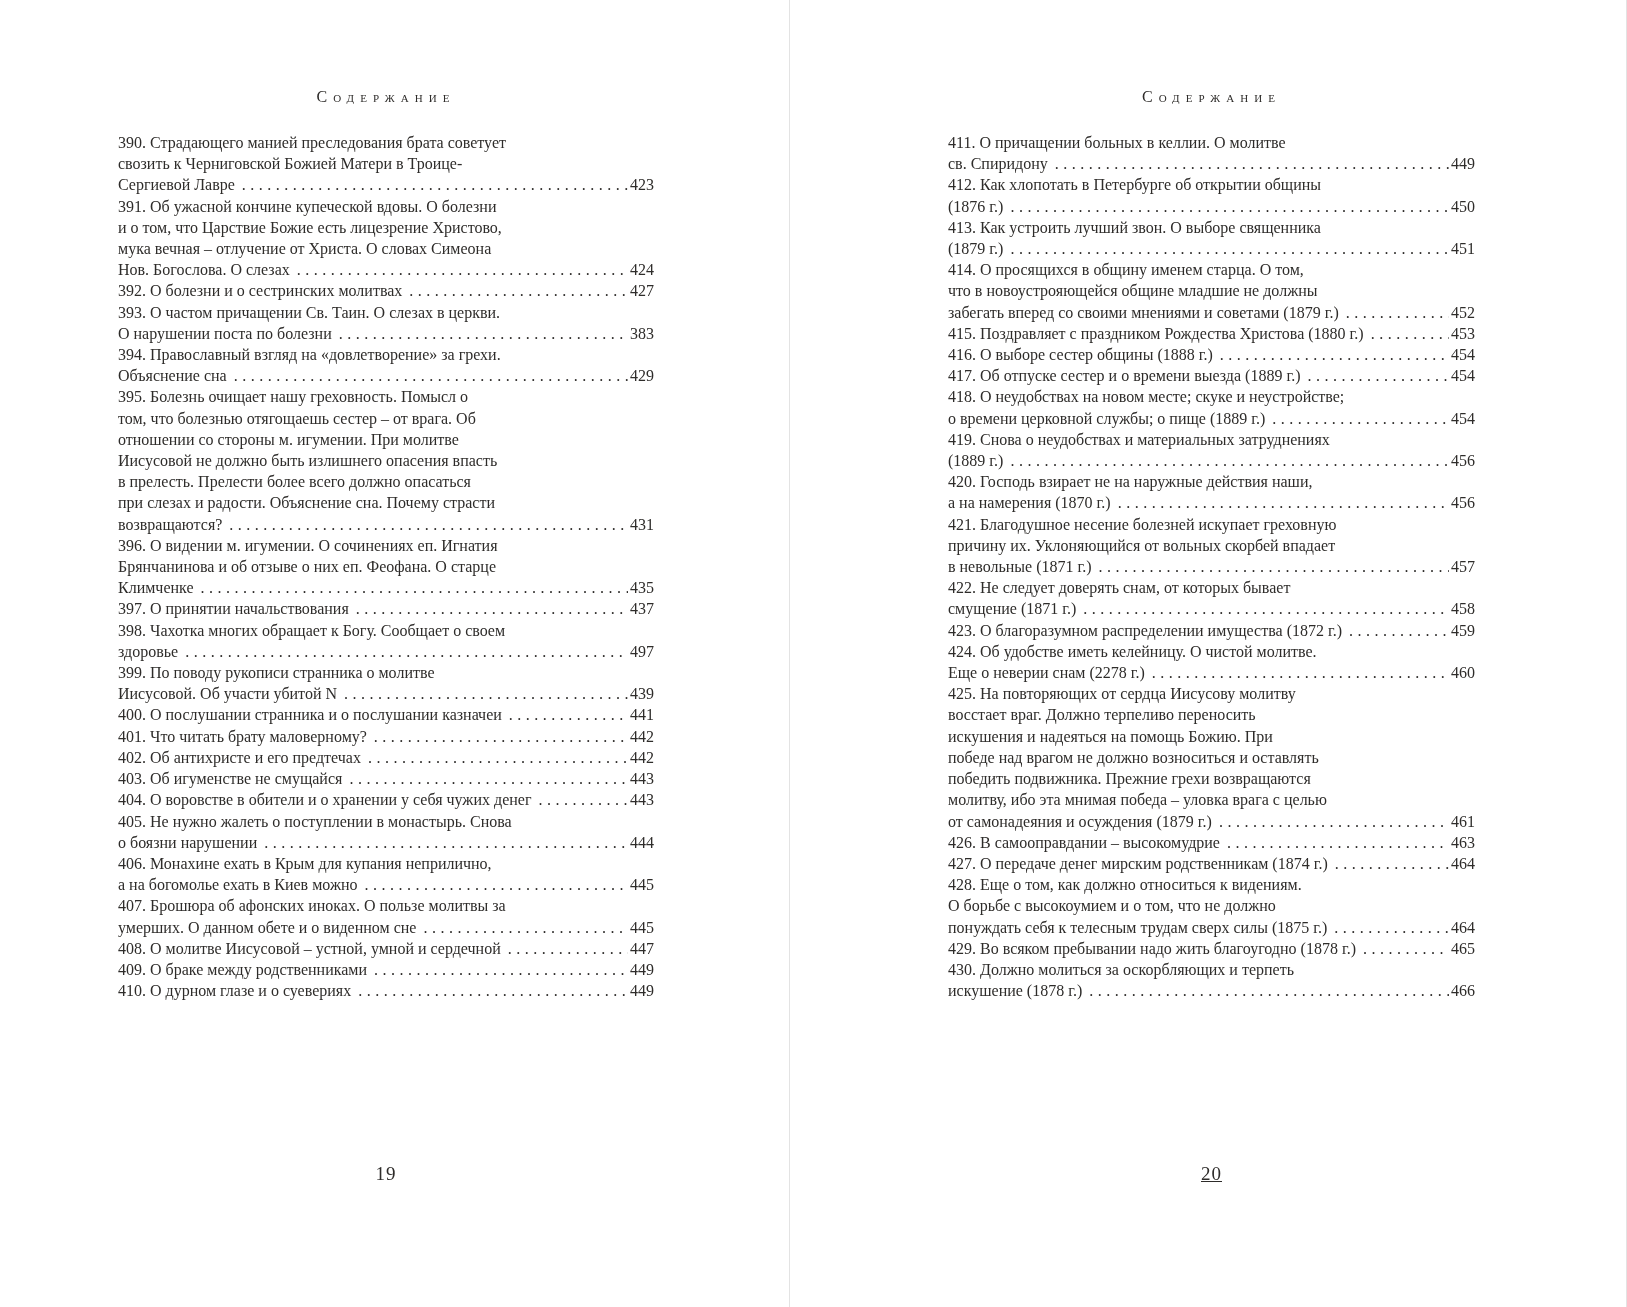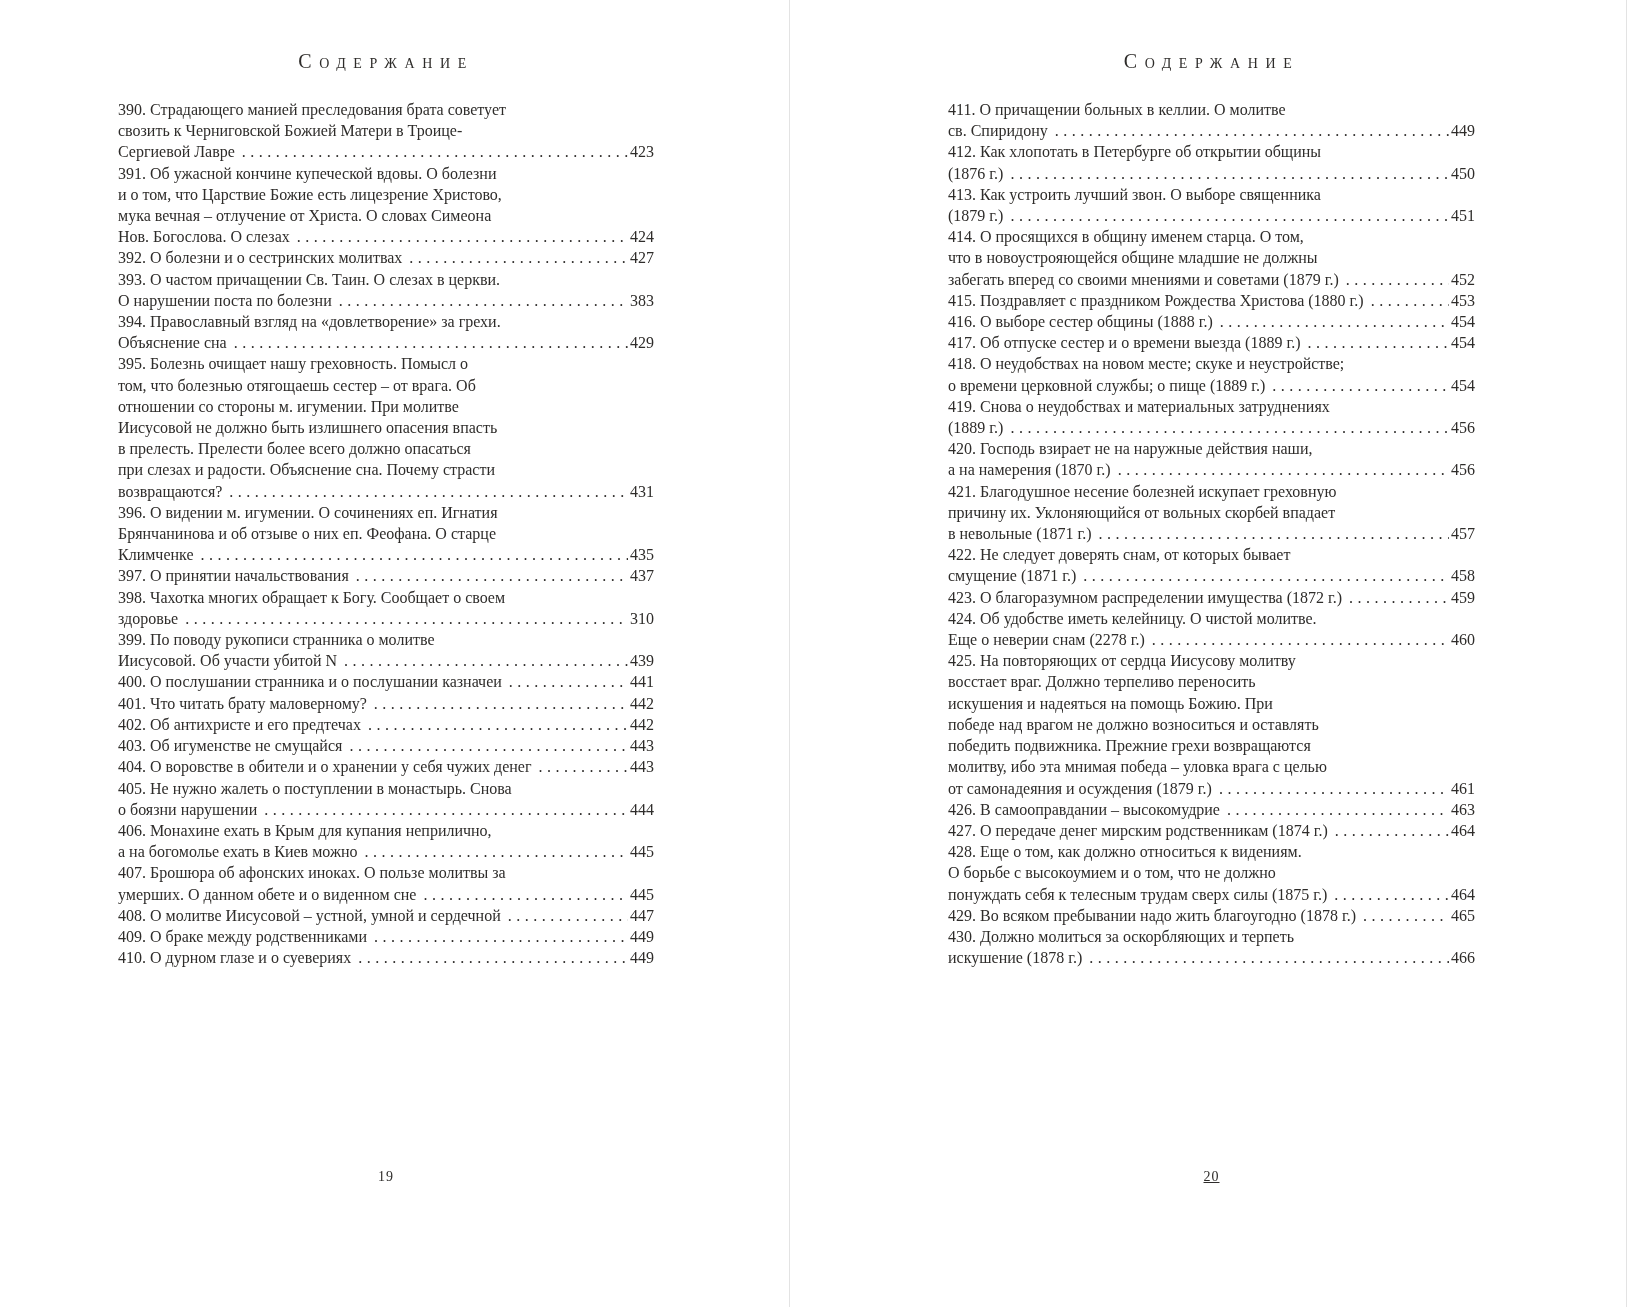--- a/index.html
+++ b/index.html
@@ -33,9 +33,9 @@
     padding: 0 151px 0 158px;
   }
   .page-header {
-    padding-top: 50px;
+    padding-top: 88px;
     text-align: center;
-    font-size: 20px;
+    font-size: 16px;
     font-variant: small-caps;
     letter-spacing: 0.38em;
     color: #2e2c2a;

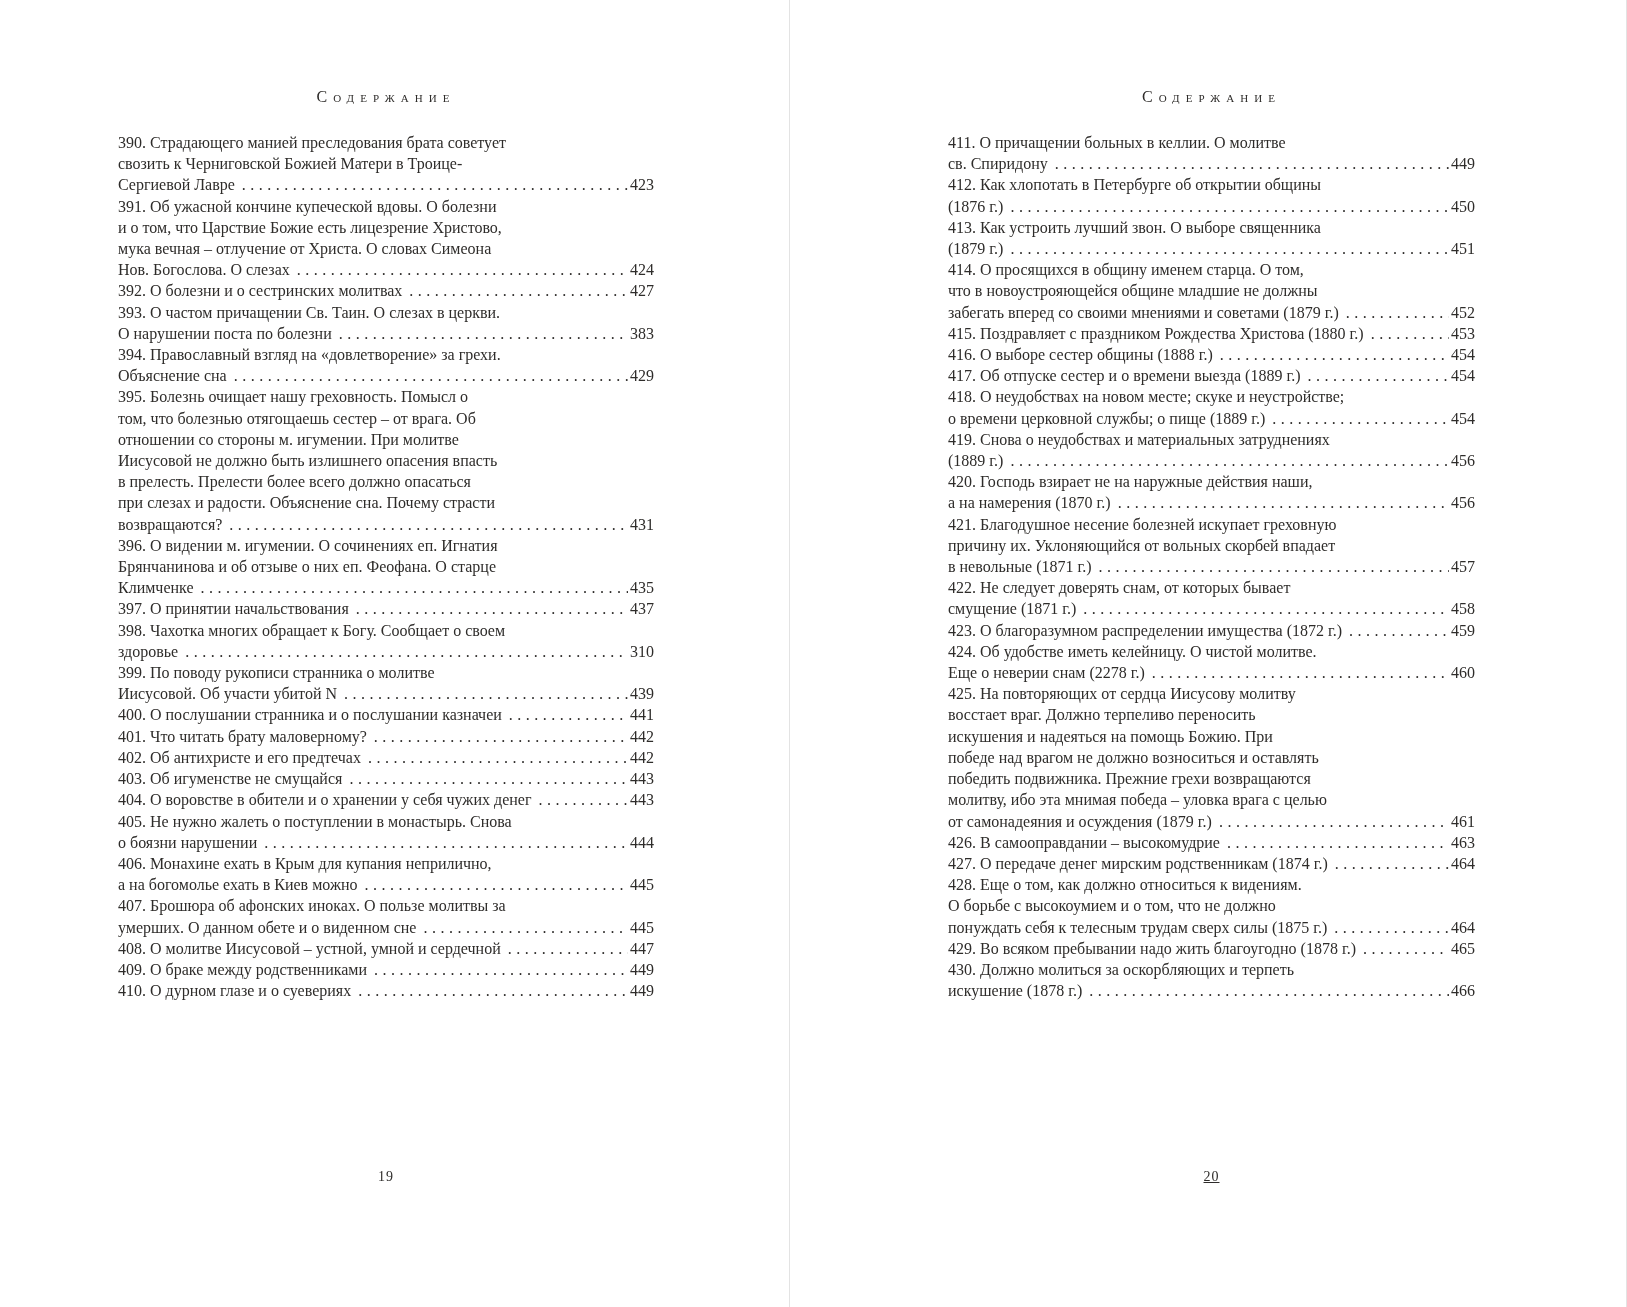--- a/index.html
+++ b/index.html
@@ -156,7 +156,7 @@
           <div class="toc-line">
             <span class="txt">здоровье</span>
             <span class="leader">................................................................................................................................................................</span>
-            <span class="pagenum">310</span>
+            <span class="pagenum">497</span>
           </div>
         </div>
         <div class="toc-entry">

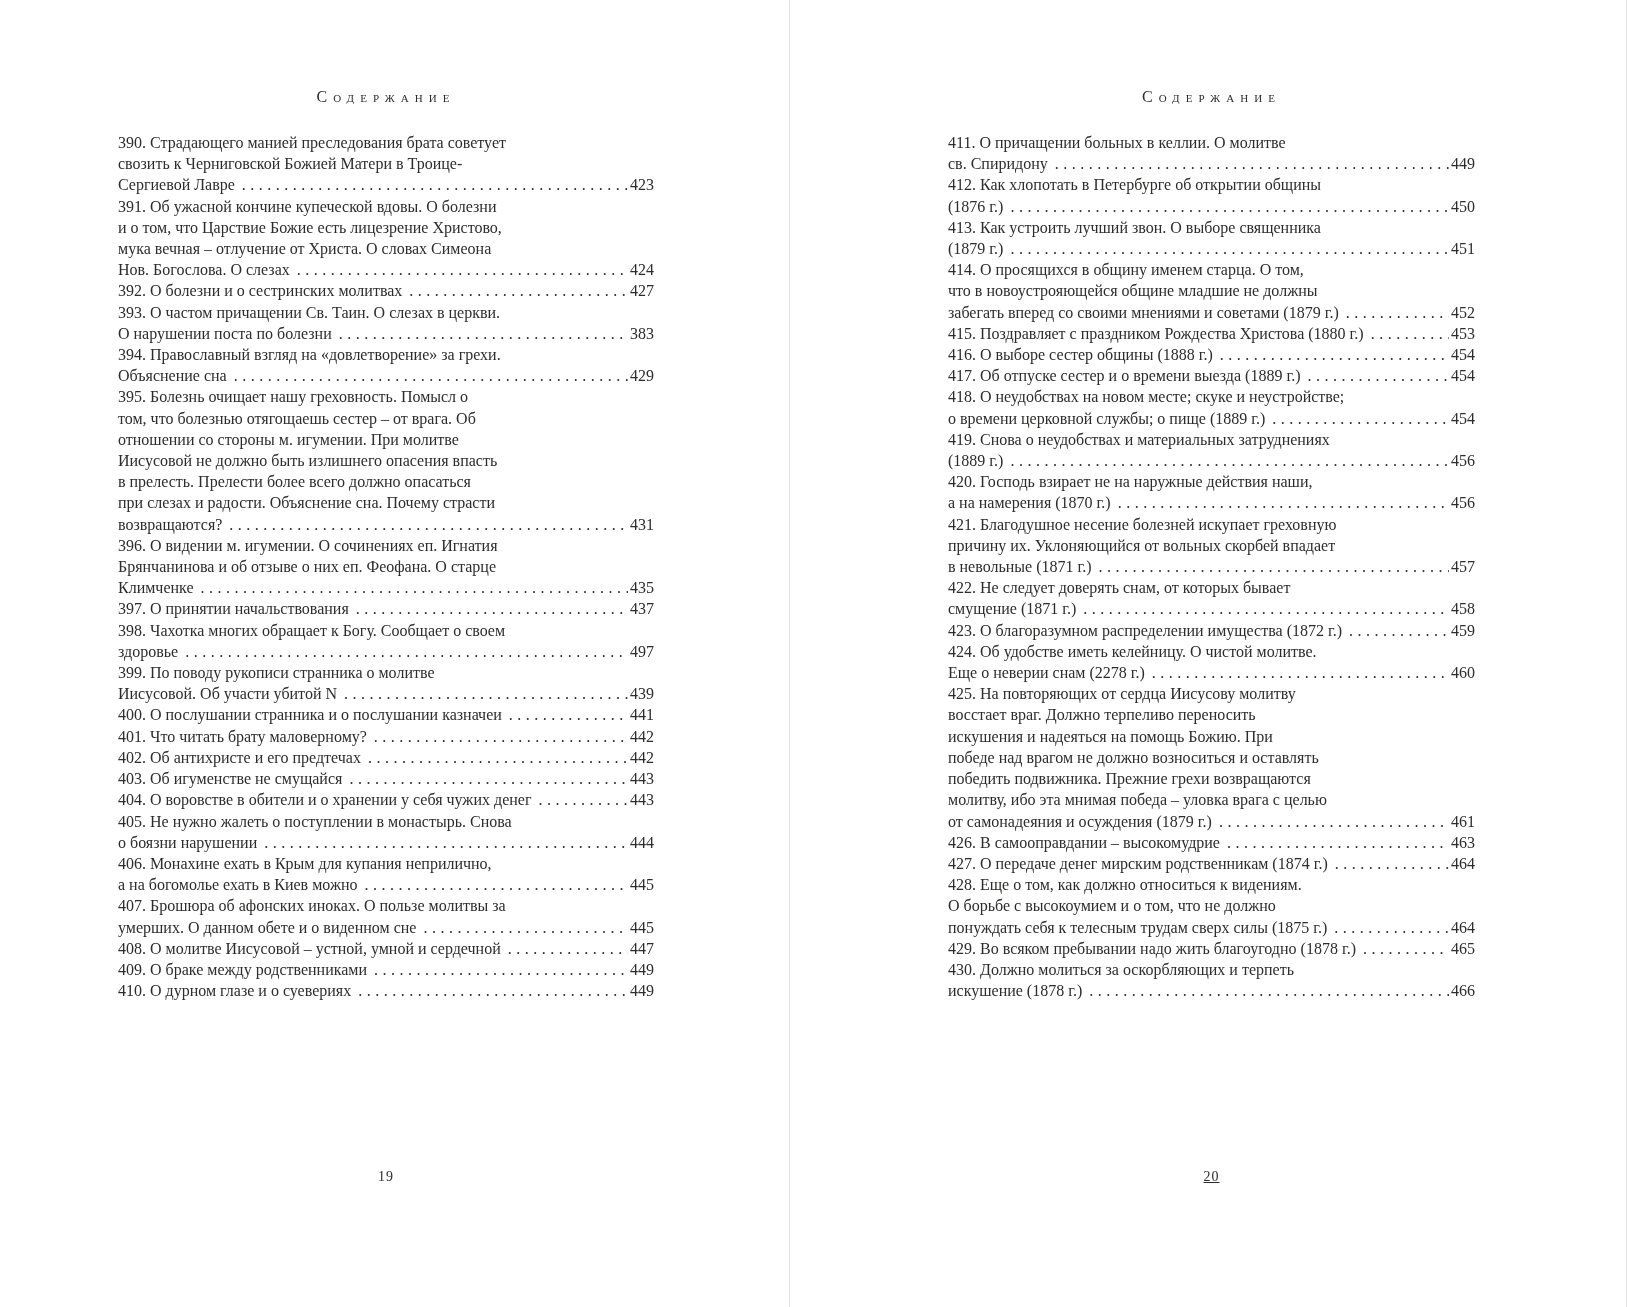--- a/index.html
+++ b/index.html
@@ -66,7 +66,7 @@
     position: absolute;
     bottom: 122px;
     text-align: center;
-    font-size: 14px;
+    font-size: 19px;
     letter-spacing: 1px;
   }
   .page-left  .page-footer { left: 118px; right: 135px; }

